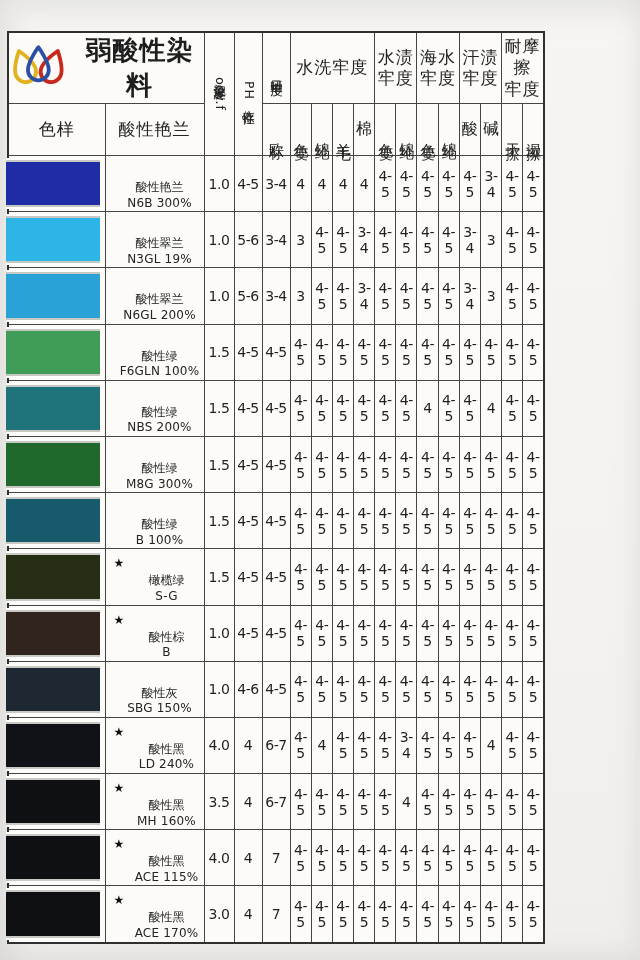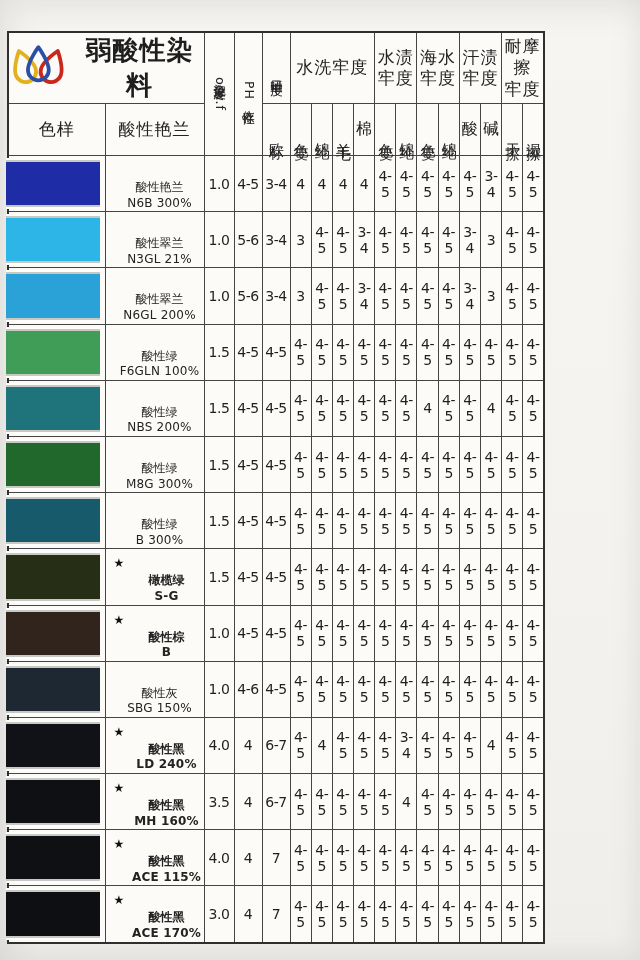--- a/index.html
+++ b/index.html
@@ -160,7 +160,7 @@
           <td class="name-cell">
             <div class="namewrap">
               <div class="nm">酸性翠兰</div>
-              <div class="cd">N3GL 21%</div>
+              <div class="cd">N3GL 19%</div>
             </div>
           </td>
           <td class="val depth">1.0</td>

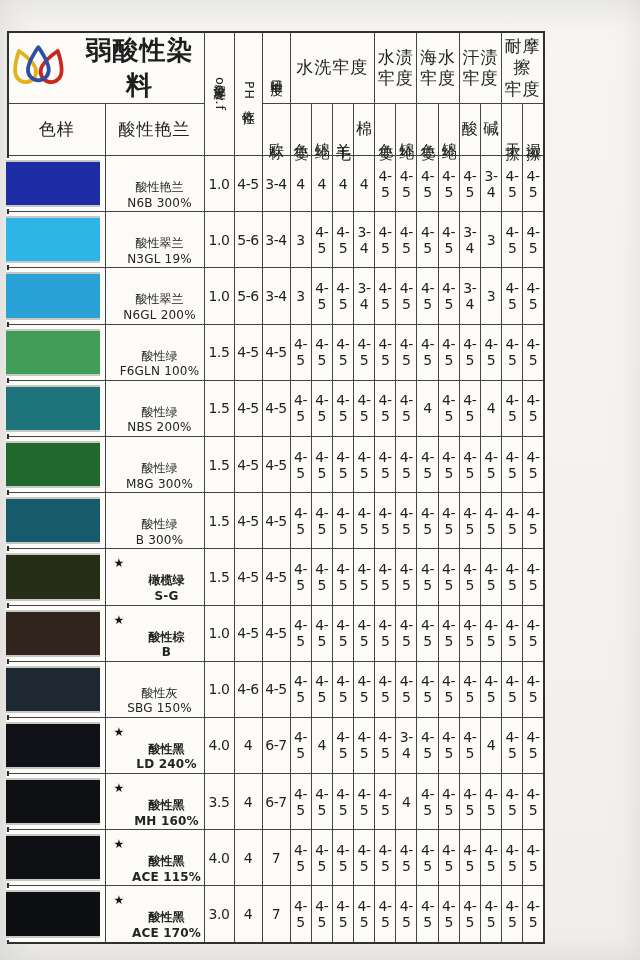--- a/index.html
+++ b/index.html
@@ -290,7 +290,7 @@
           <td class="name-cell">
             <div class="namewrap">
               <div class="nm">酸性绿</div>
-              <div class="cd">B 300%</div>
+              <div class="cd">B 100%</div>
             </div>
           </td>
           <td class="val depth">1.5</td>

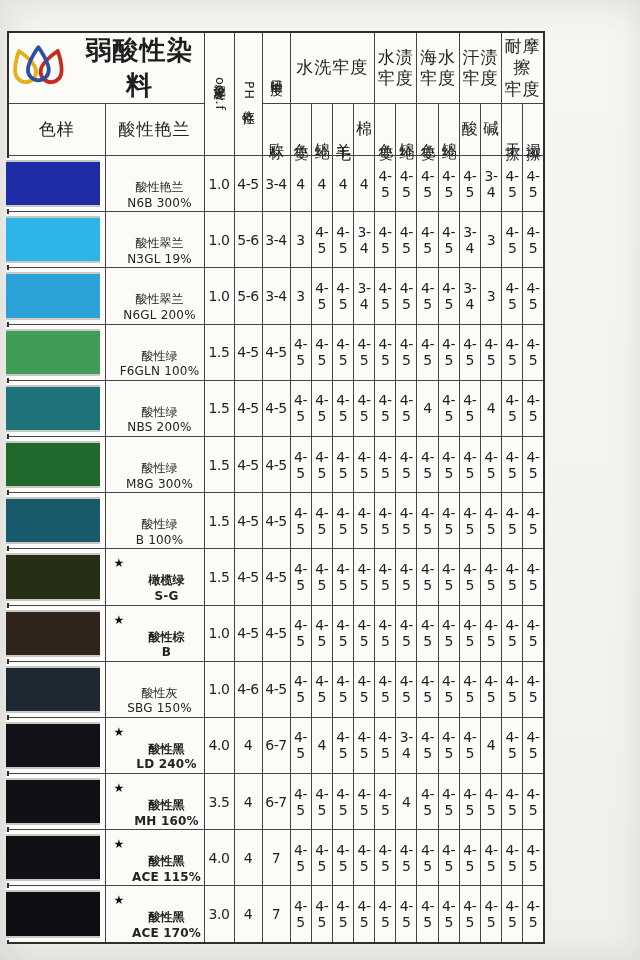--- a/index.html
+++ b/index.html
@@ -51,7 +51,7 @@
   }
   td.name-cell{text-align:left;position:relative;}
   .namewrap{padding-left:10px;line-height:1.3;font-size:12px;margin-top:24px;}
-  .namewrap.indent{padding-left:24px;font-weight:bold;}
+  .namewrap.indent{padding-left:24px;}
   .star{position:absolute;left:8px;top:7px;font-size:12px;color:#111;}
   .cd{letter-spacing:.2px;}
   td.val{font-size:14px;letter-spacing:-.4px;color:#1f1f1f;}

